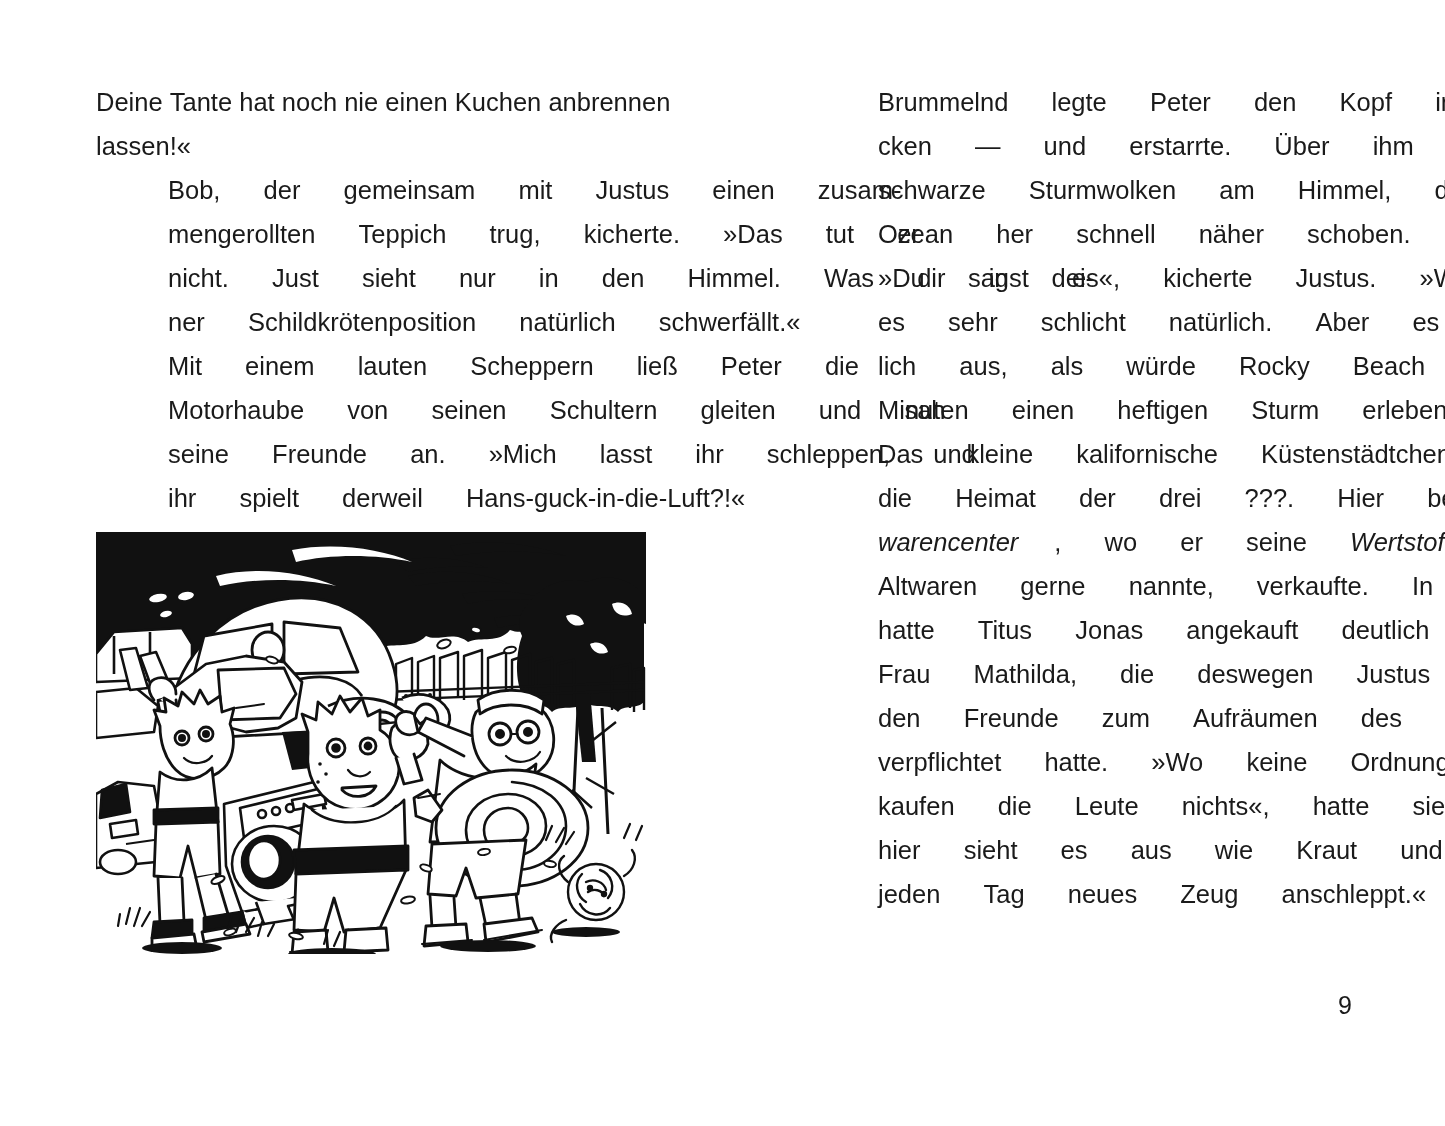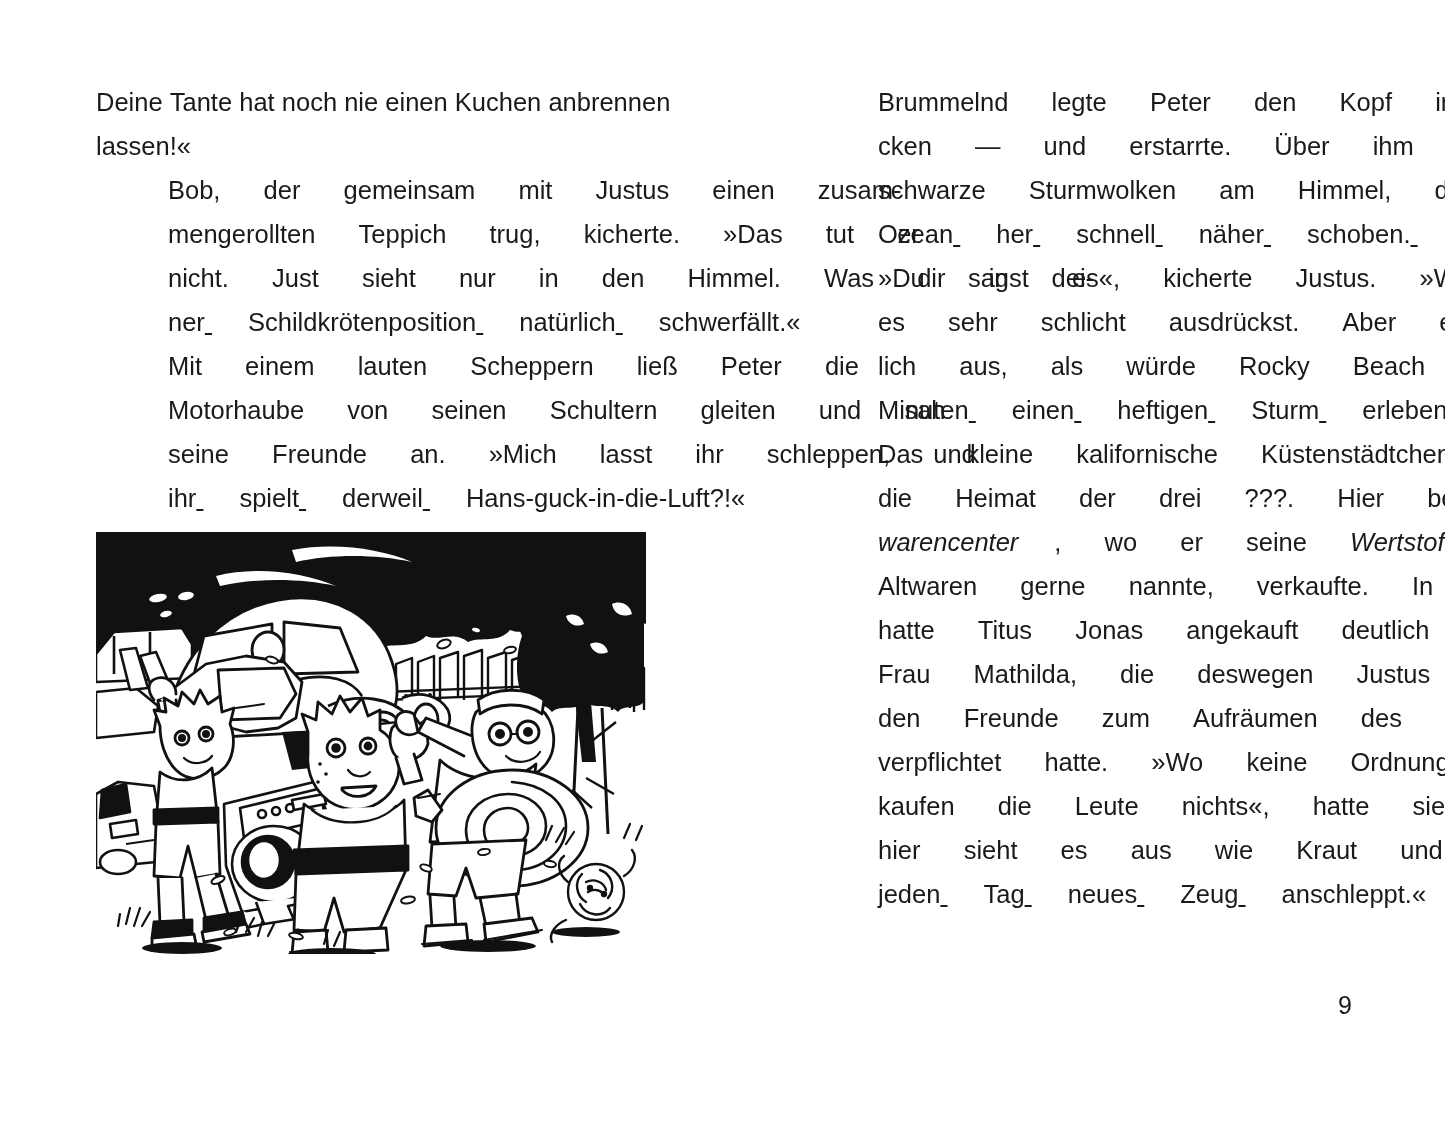--- a/index.html
+++ b/index.html
@@ -49,7 +49,6 @@
   }
   .ln.last {
     text-align-last: left;
-    text-decoration: underline;
   }
   .ln .sp { display: inline-block; }
 

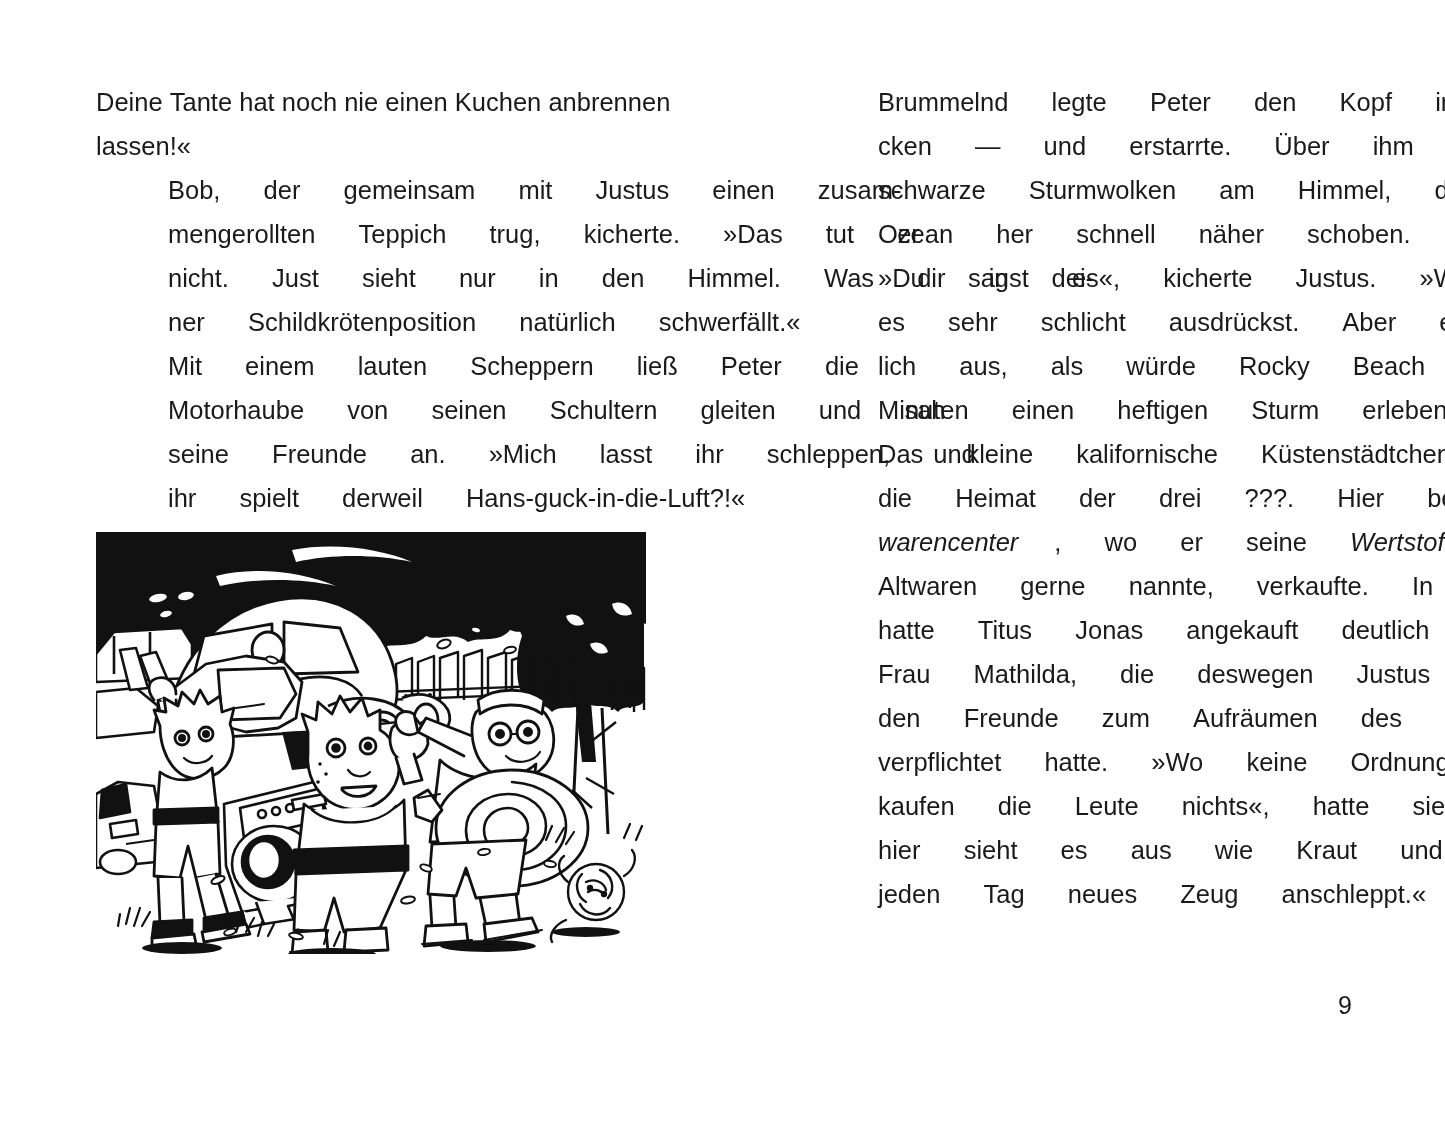--- a/index.html
+++ b/index.html
@@ -383,7 +383,7 @@
       </p>
       <p class="para indent">
         <span class="ln"><span class=" sp">»Du</span> <span class=" sp">sagst</span> <span class=" sp">es«,</span> <span class=" sp">kicherte</span> <span class=" sp">Justus.</span> <span class=" sp">»Wenngleich</span> </span>
-        <span class="ln"><span class=" sp">es</span> <span class=" sp">sehr</span> <span class=" sp">schlicht</span> <span class=" sp">ausdrückst.</span> <span class=" sp">Aber</span> <span class=" sp">es</span>  </span>
+        <span class="ln"><span class=" sp">es</span> <span class=" sp">sehr</span> <span class=" sp">schlicht</span> <span class=" sp">natürlich.</span> <span class=" sp">Aber</span> <span class=" sp">es</span>  </span>
         <span class="ln"><span class=" sp">lich</span> <span class=" sp">aus,</span> <span class=" sp">als</span> <span class=" sp">würde</span> <span class=" sp">Rocky</span> <span class=" sp">Beach</span> <span class=" sp">in</span>  </span>
         <span class="ln last"><span class=" sp">Minuten</span> <span class=" sp">einen</span> <span class=" sp">heftigen</span> <span class=" sp">Sturm</span> <span class=" sp">erleben.«</span></span>
       </p>

